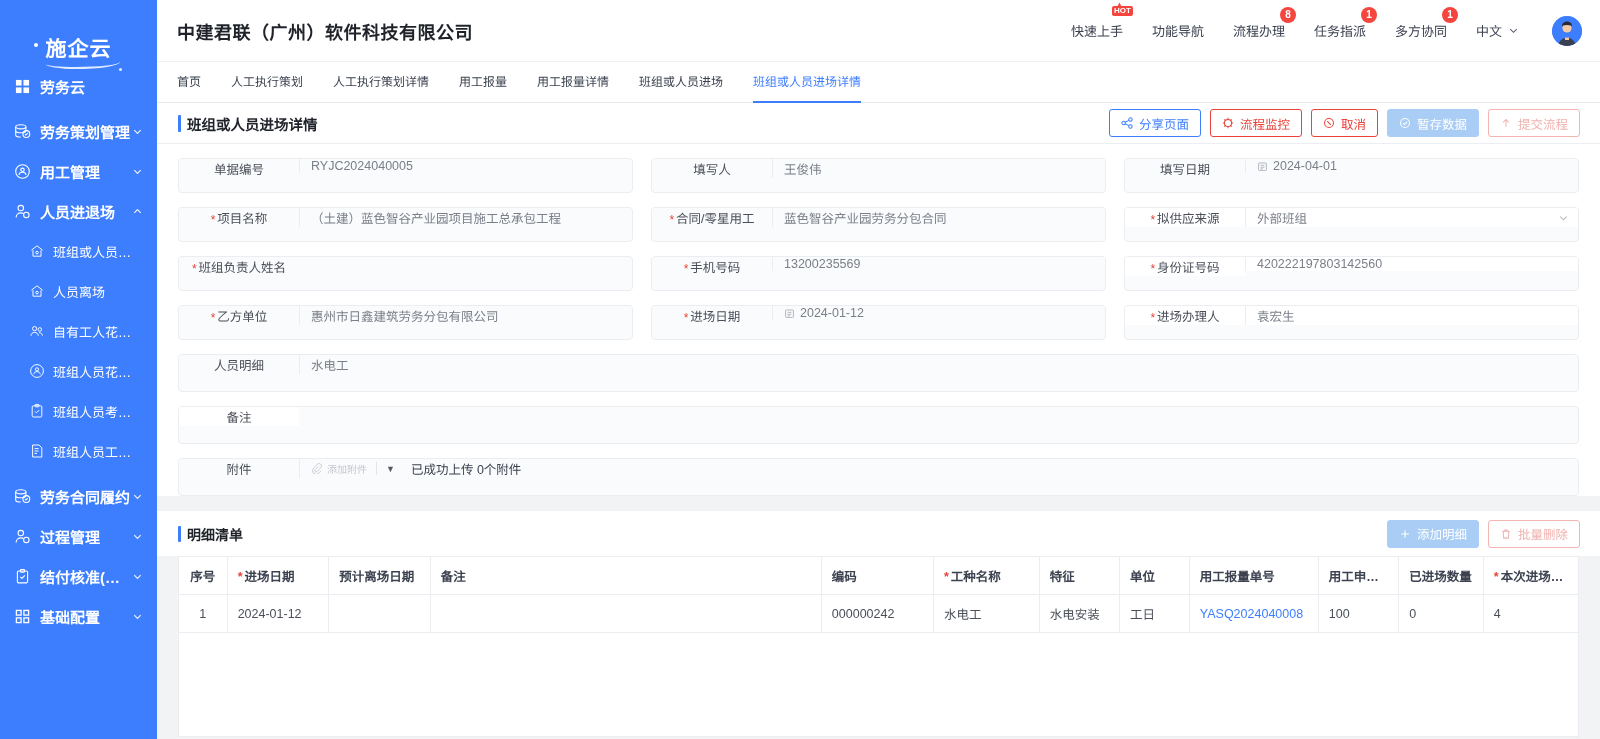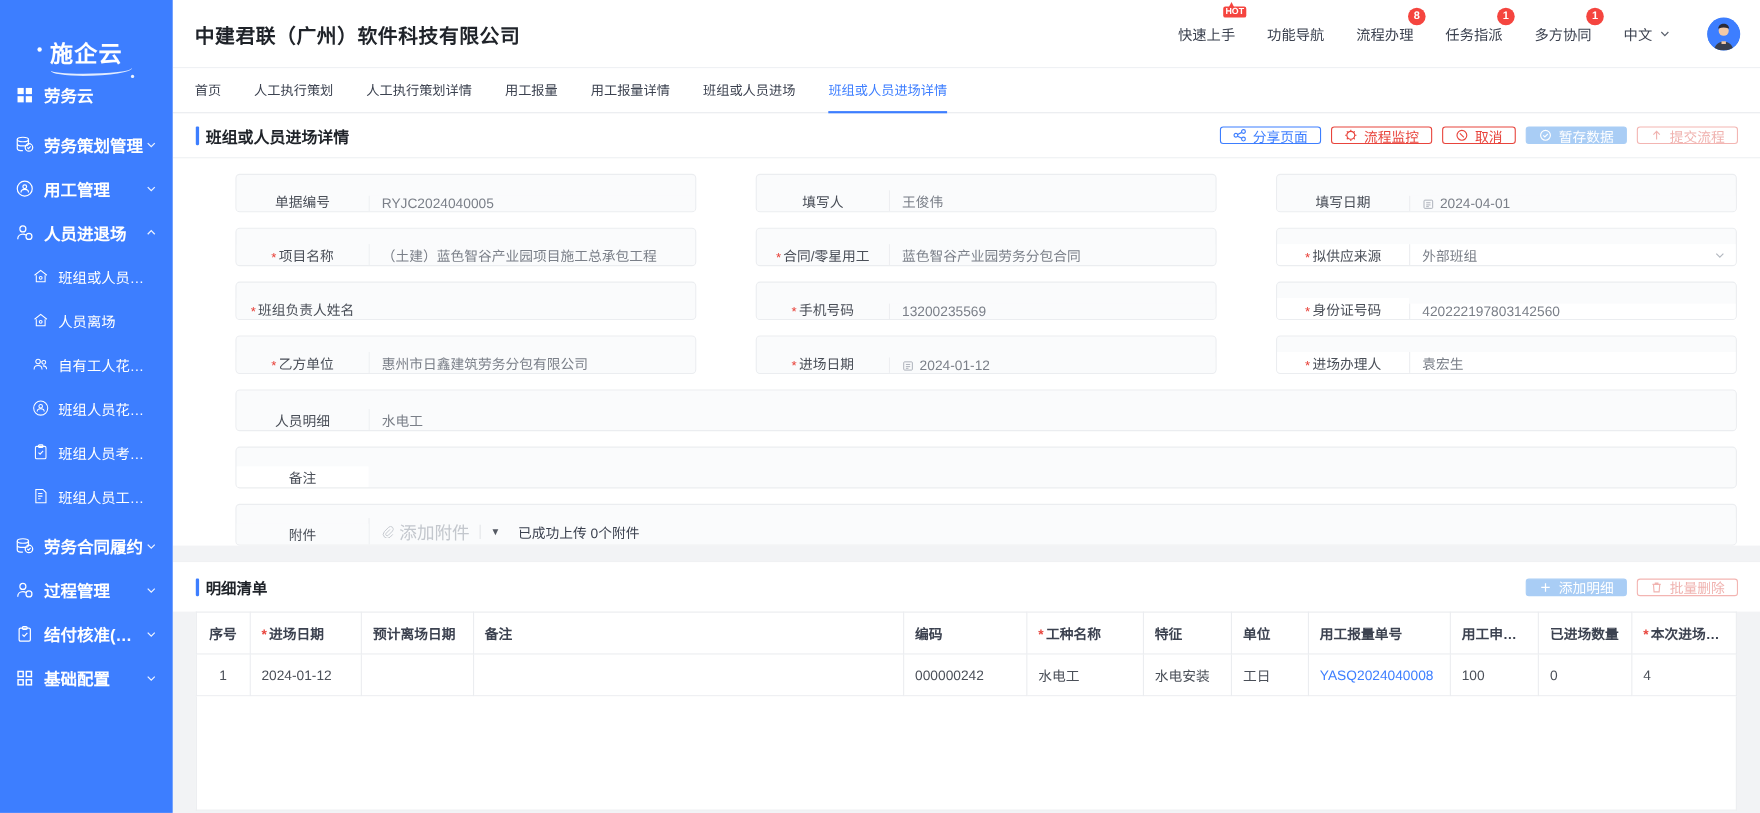--- a/index.html
+++ b/index.html
@@ -117,7 +117,7 @@
   }
   .pagehead-actions { margin-left:auto; display:flex; align-items:center; gap: 9px; }
   .btn {
-    height: 16px; padding: 0 11px; border-radius: 3px; font-size: 12.5px;
+    height: 28px; padding: 0 11px; border-radius: 3px; font-size: 12.5px;
     display:inline-flex; align-items:center; gap:5px; cursor:pointer; white-space:nowrap;
     border: 1px solid transparent; background:#fff;
   }

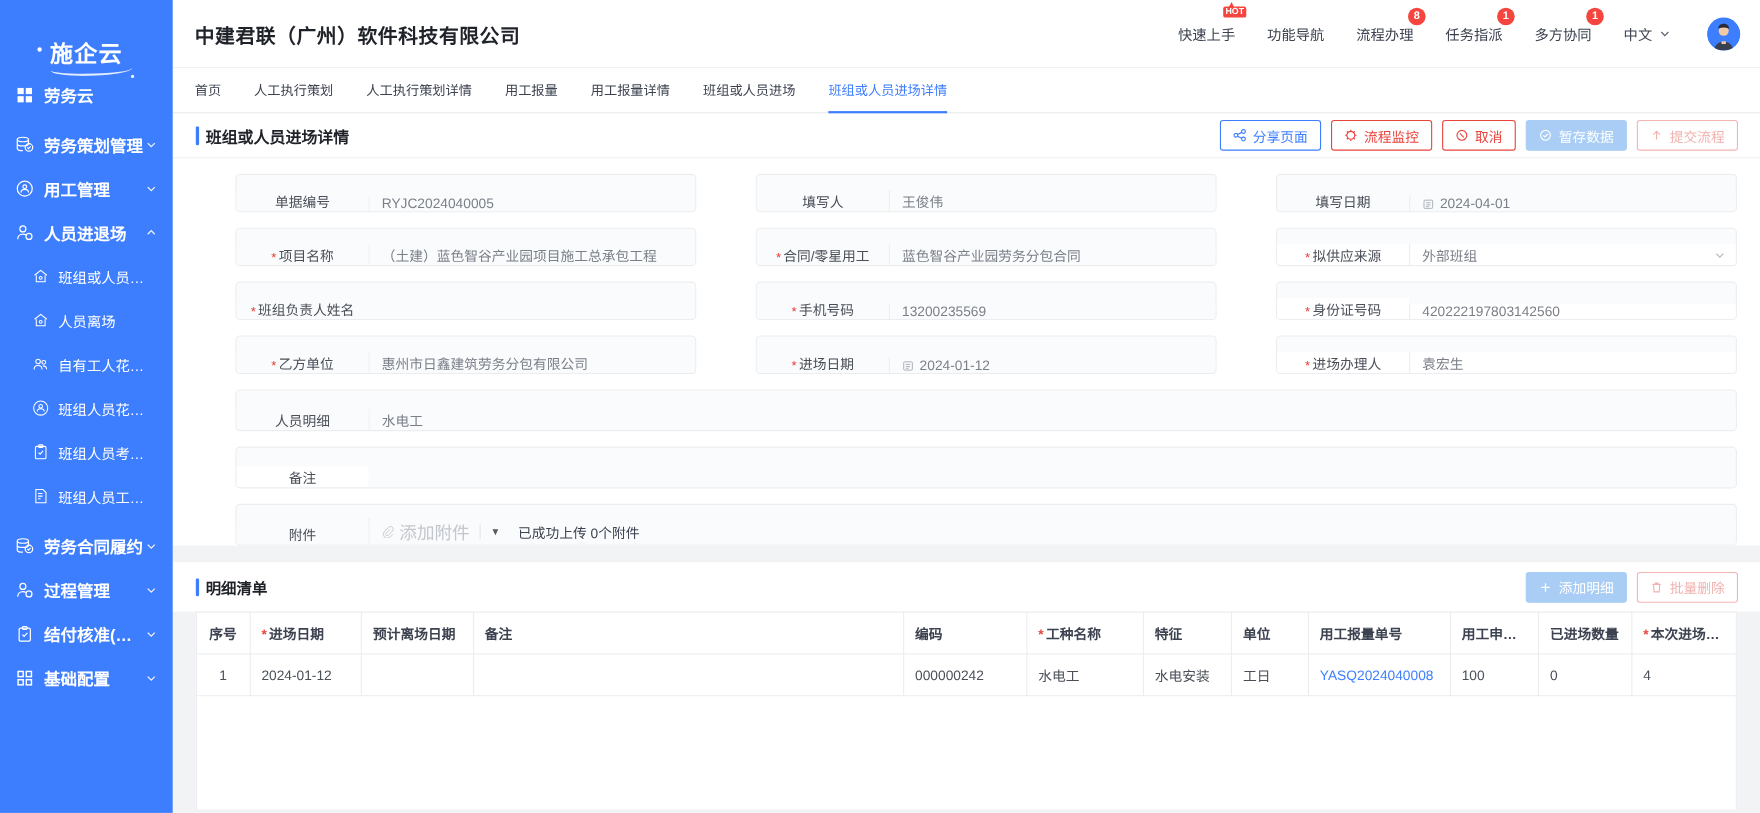--- a/index.html
+++ b/index.html
@@ -130,8 +130,8 @@
   
   .formwrap { padding: 14px 21px 0 21px; background:#fff; }
   .frow { display:flex; gap: 18px; margin-bottom: 14px; }
-  .fcell { flex:1 1 0; display:flex; align-items:flex-end; min-width:0;
-    border:1px solid #ebedf0; border-radius:4px; overflow:hidden; height: 35px; background:#fafbfc;margin-left:36px; }
+  .fcell { flex:1 1 0; display:flex; align-items:flex-start; min-width:0;
+    border:1px solid #ebedf0; border-radius:4px; overflow:hidden; height: 35px; background:#fafbfc; }
   .fcell.full { flex: 1 1 100%; }
   .flabel {
     width: 120px; flex: 0 0 120px; background:#fafbfc;

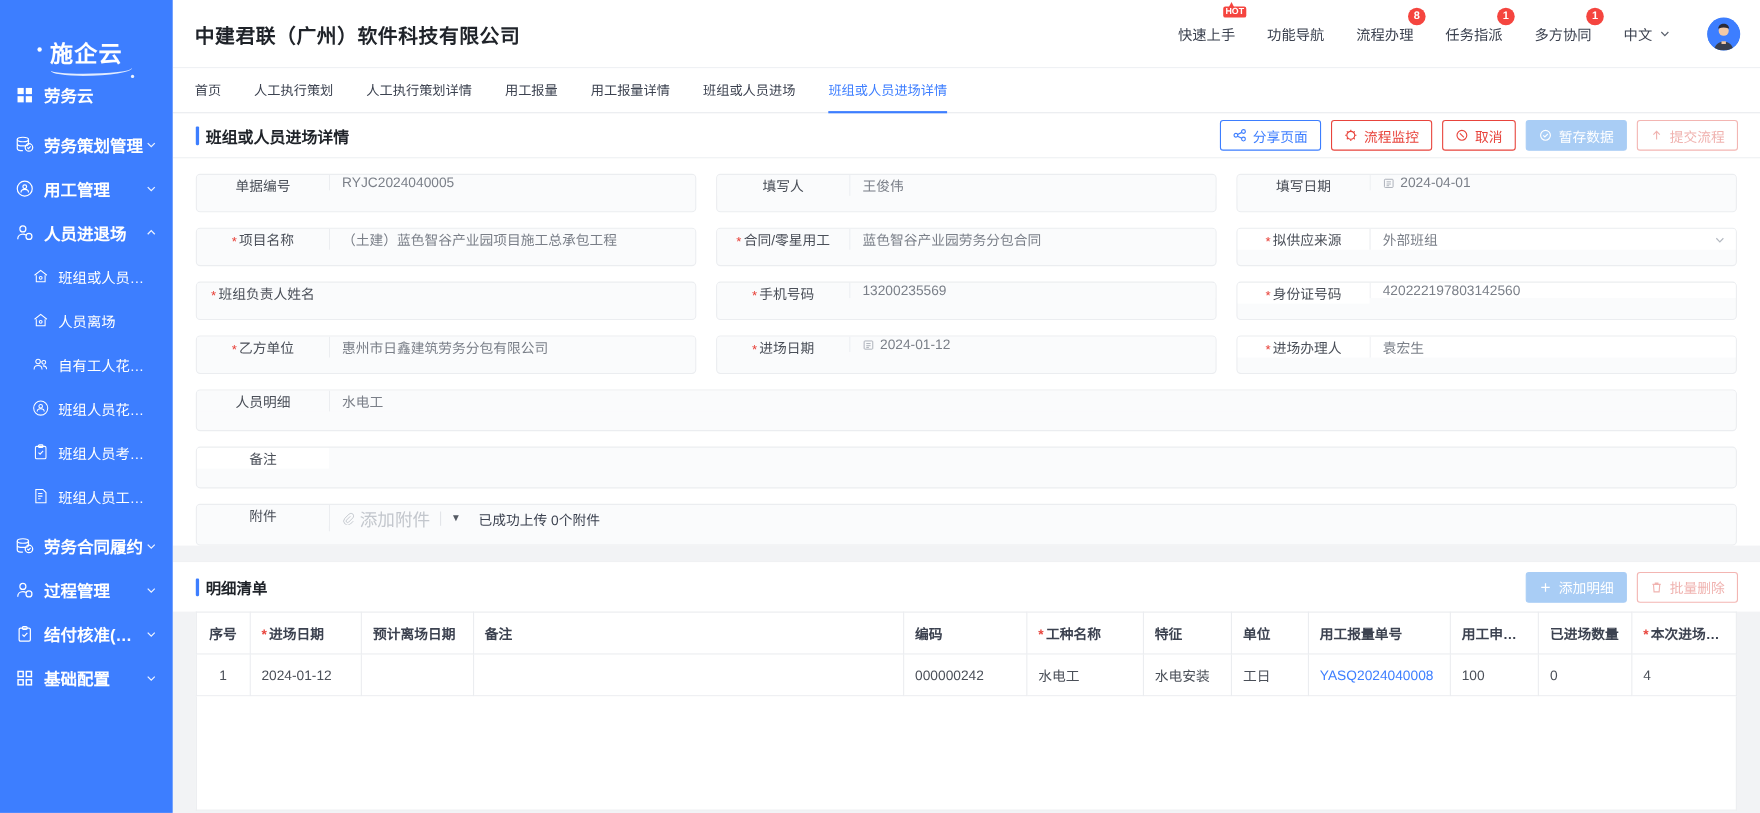--- a/index.html
+++ b/index.html
@@ -153,7 +153,7 @@
   .fcell.tall { height: 38px; }
 
   .attachrow { display:flex; align-items:center; gap: 0; }
-  .attach-add { color:#c3c7cd; display:inline-flex; align-items:center; gap:5px; font-size:16px; }
+  .attach-add { color:#c3c7cd; display:inline-flex; align-items:center; gap:5px; font-size:10px; }
   .attach-div { width:1px; height:13px; background:#e3e5e9; margin: 0 9px; }
   .attach-caret { color:#555a63; font-size: 9px; }
   .attach-status { margin-left: 16px; color:#3c4250; font-size:12.5px; }

